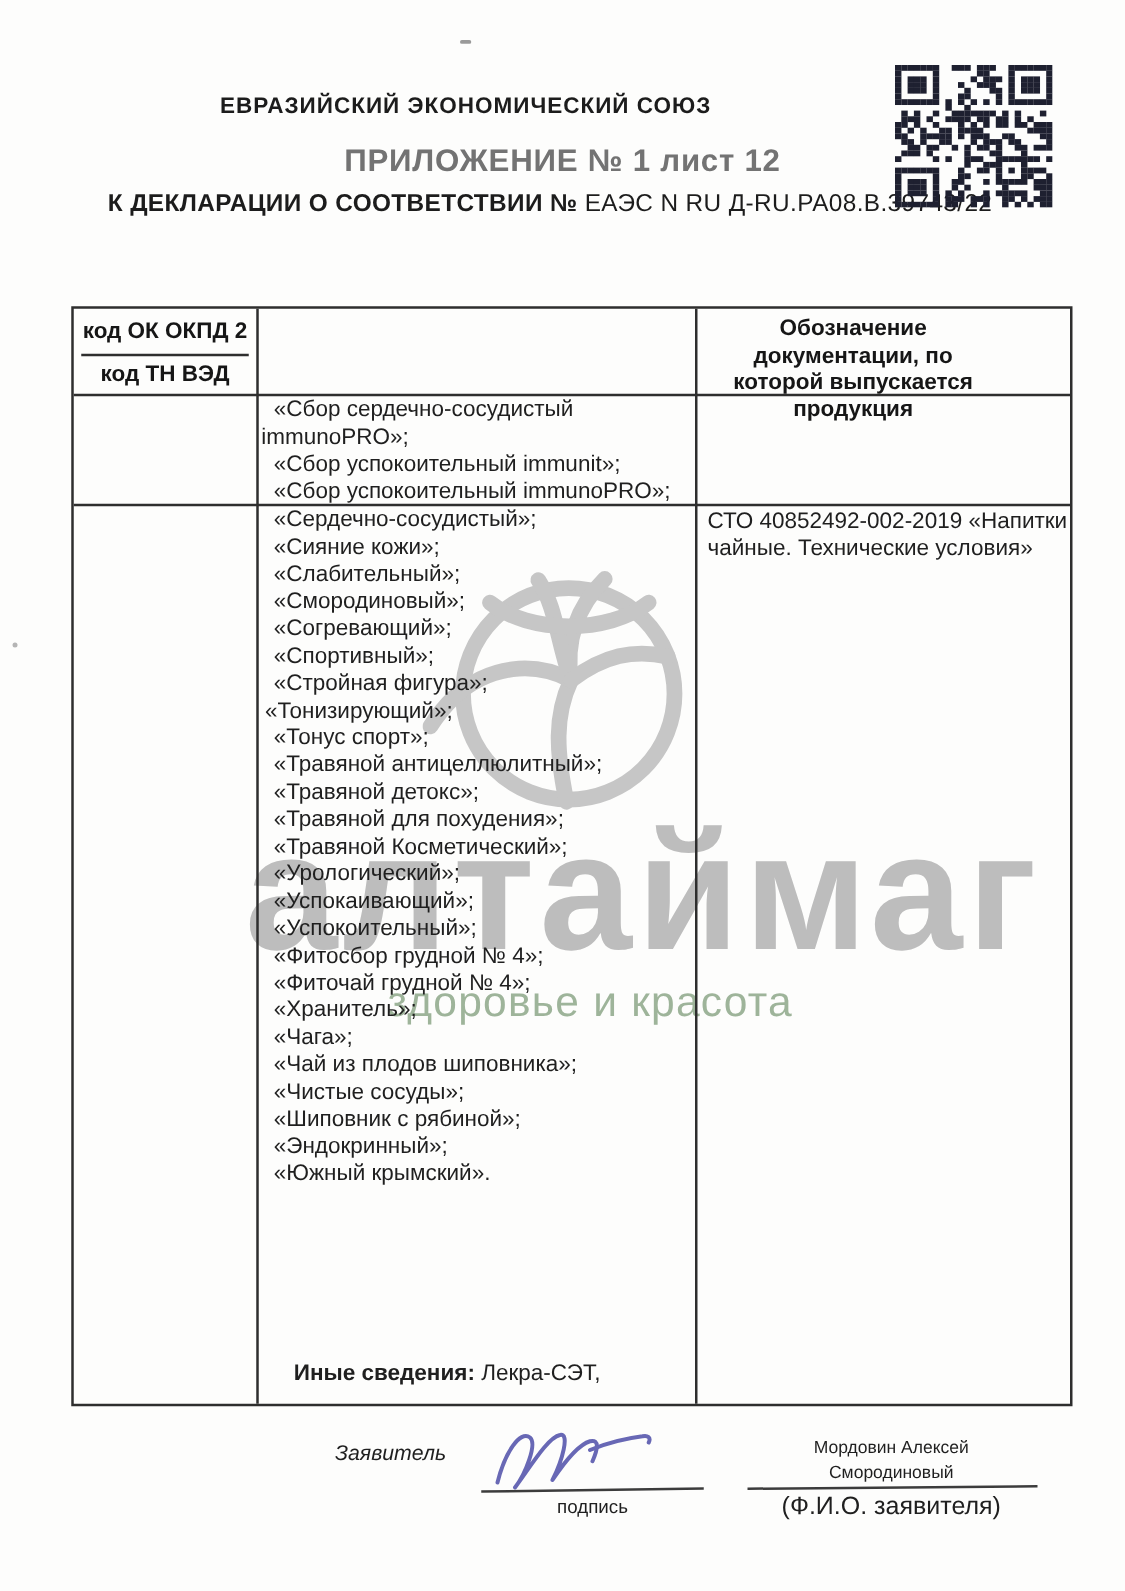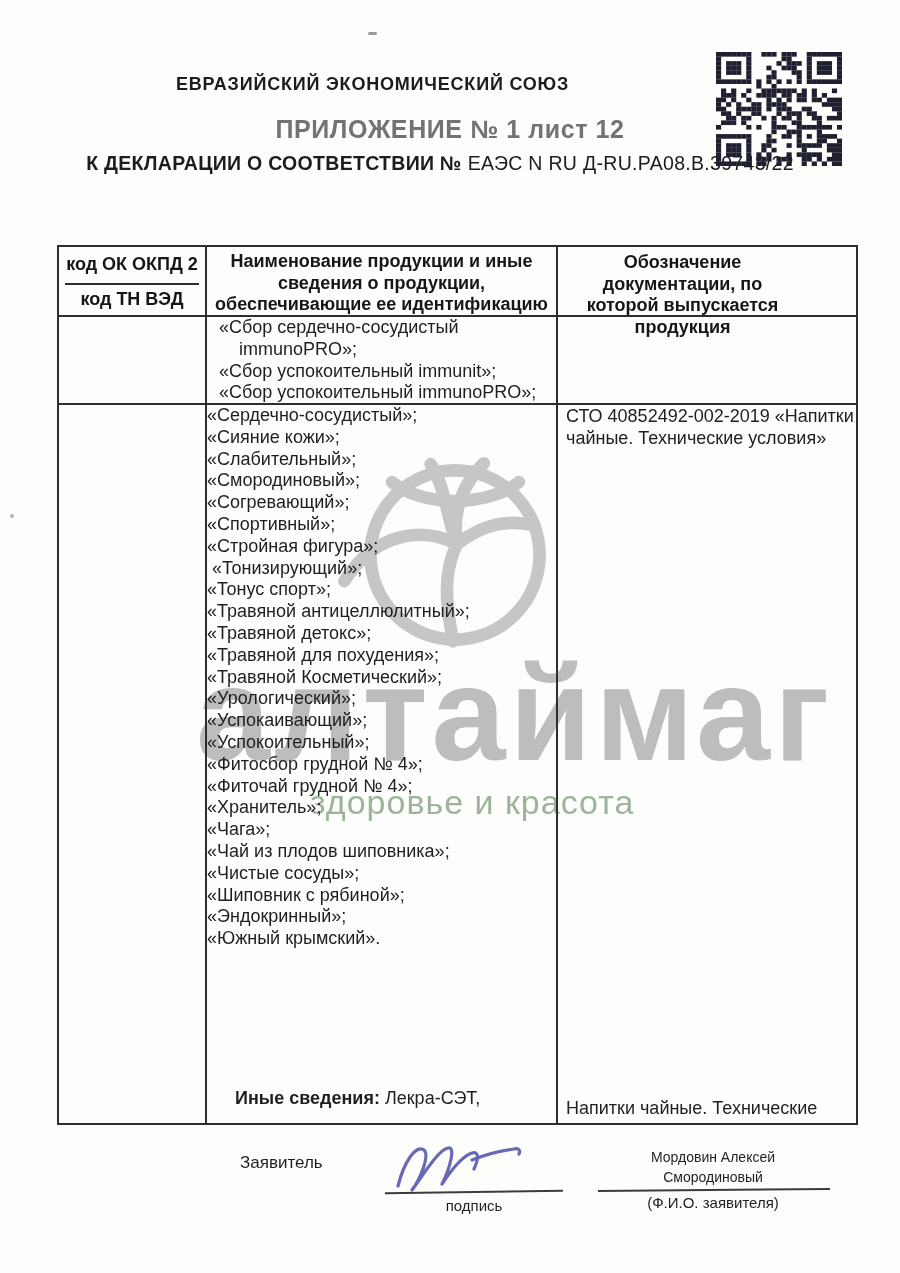--- a/index.html
+++ b/index.html
@@ -424,11 +424,6 @@
     <div class="c1-rule"></div>
     <div class="cell th th-c1b">код ТН ВЭД</div>
 
-    <div class="cell th th-c2">
-        <div>Наименование продукции и иные</div>
-        <div>сведения о продукции,</div>
-        <div>обеспечивающие ее идентификацию</div>
-      </div>
     <div class="cell th th-c3">
         <div>Обозначение документации, по</div>
         <div>которой выпускается продукция</div>

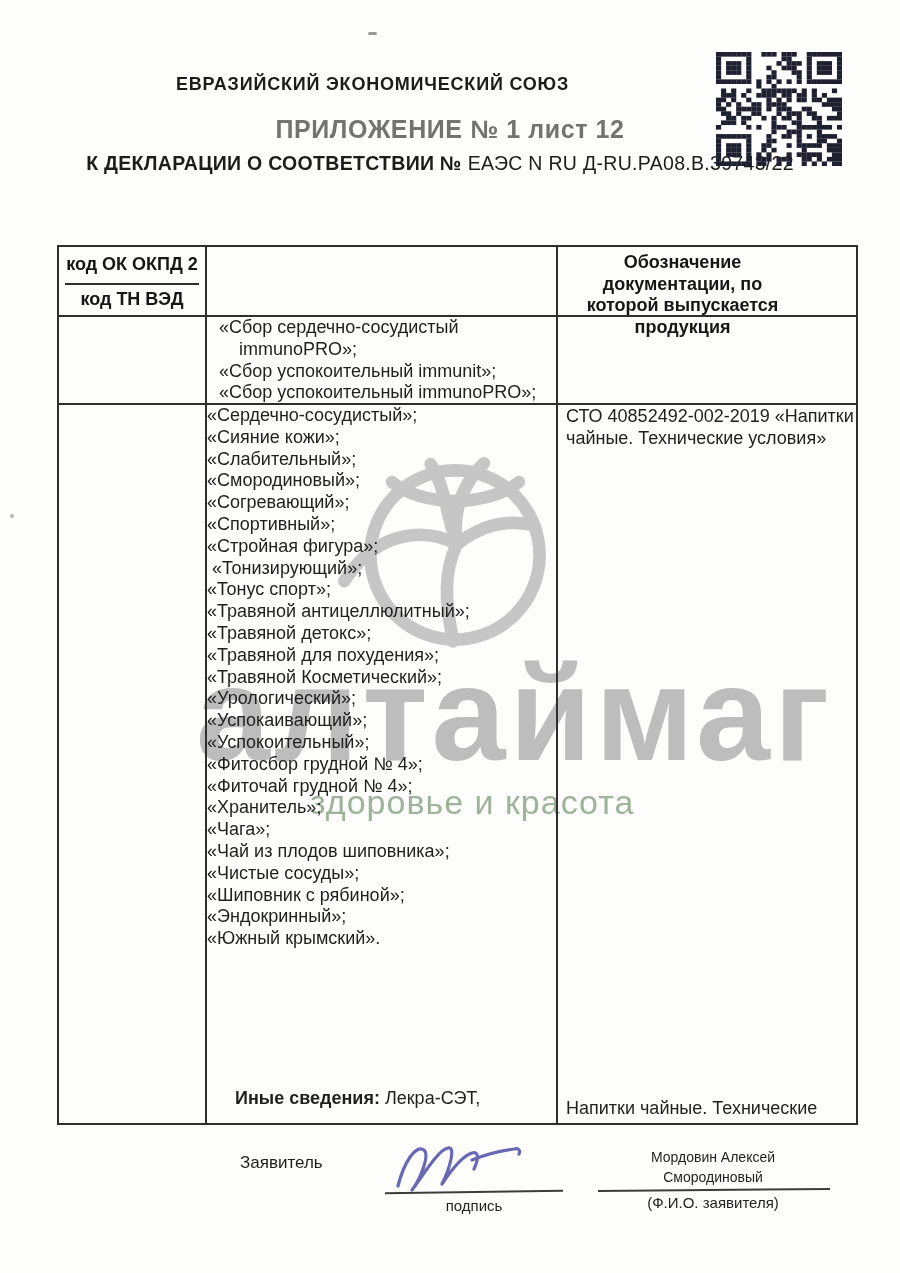--- a/index.html
+++ b/index.html
@@ -48,7 +48,7 @@
 
   .row1-c2 { left:148px; top:70px; width:349px;border-radius:12px; }
   .row1-c2 div { padding-left:12px; }
-  .row1-c2 div:nth-child(2) { padding-left:2px;margin-left:30px; }
+  .row1-c2 div:nth-child(2) { padding-left:2px; }
 
   .prod-list { left:148px; top:158px; width:349px; }
   .prod-list div { }

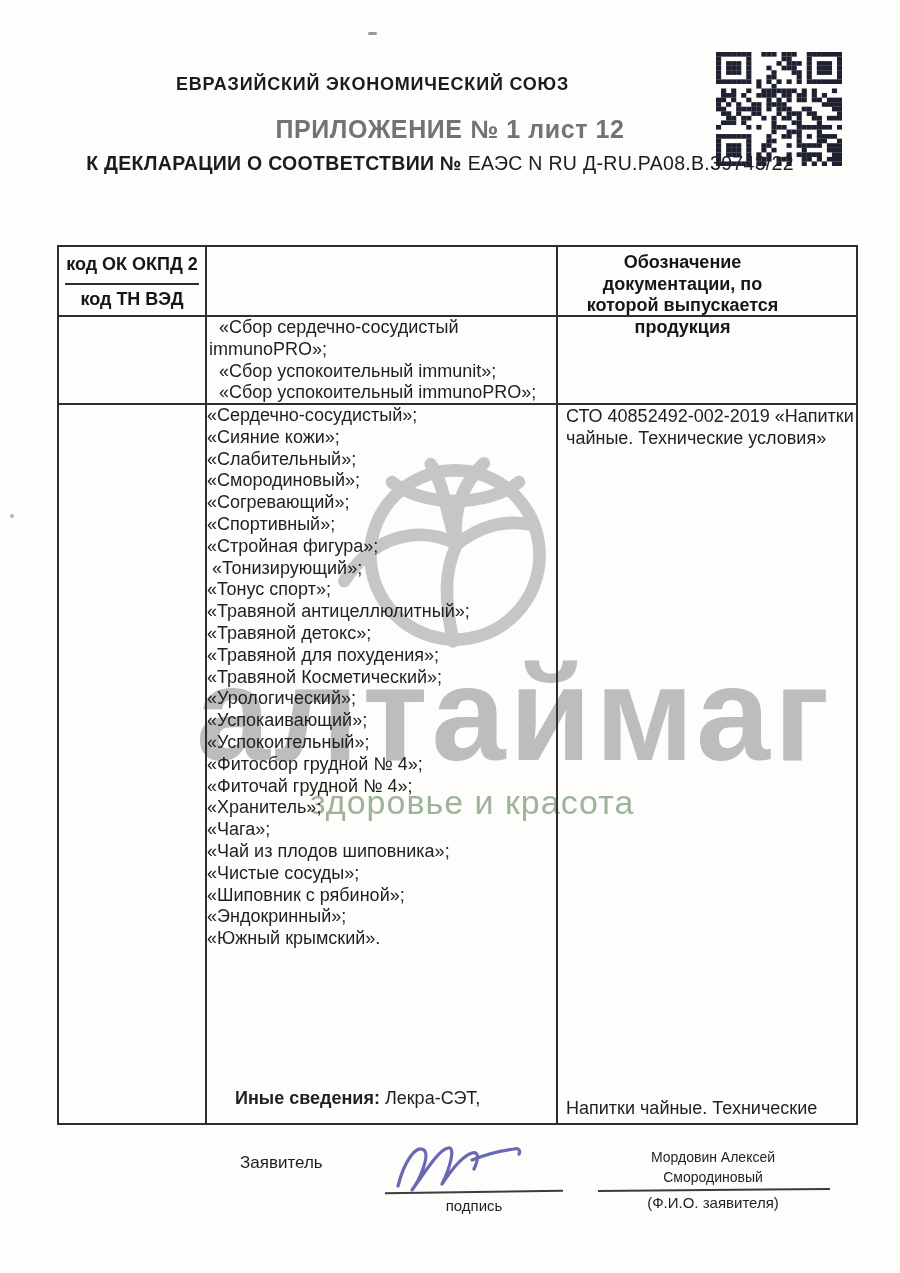--- a/index.html
+++ b/index.html
@@ -51,7 +51,7 @@
   .row1-c2 div:nth-child(2) { padding-left:2px; }
 
   .prod-list { left:148px; top:158px; width:349px; }
-  .prod-list div { }
+  .prod-list div { padding-left:12px; }
   .prod-list div:nth-child(8) { padding-left:5px; }
 
   .other-info { left:148px; top:841px; width:349px; padding-left:28px; }

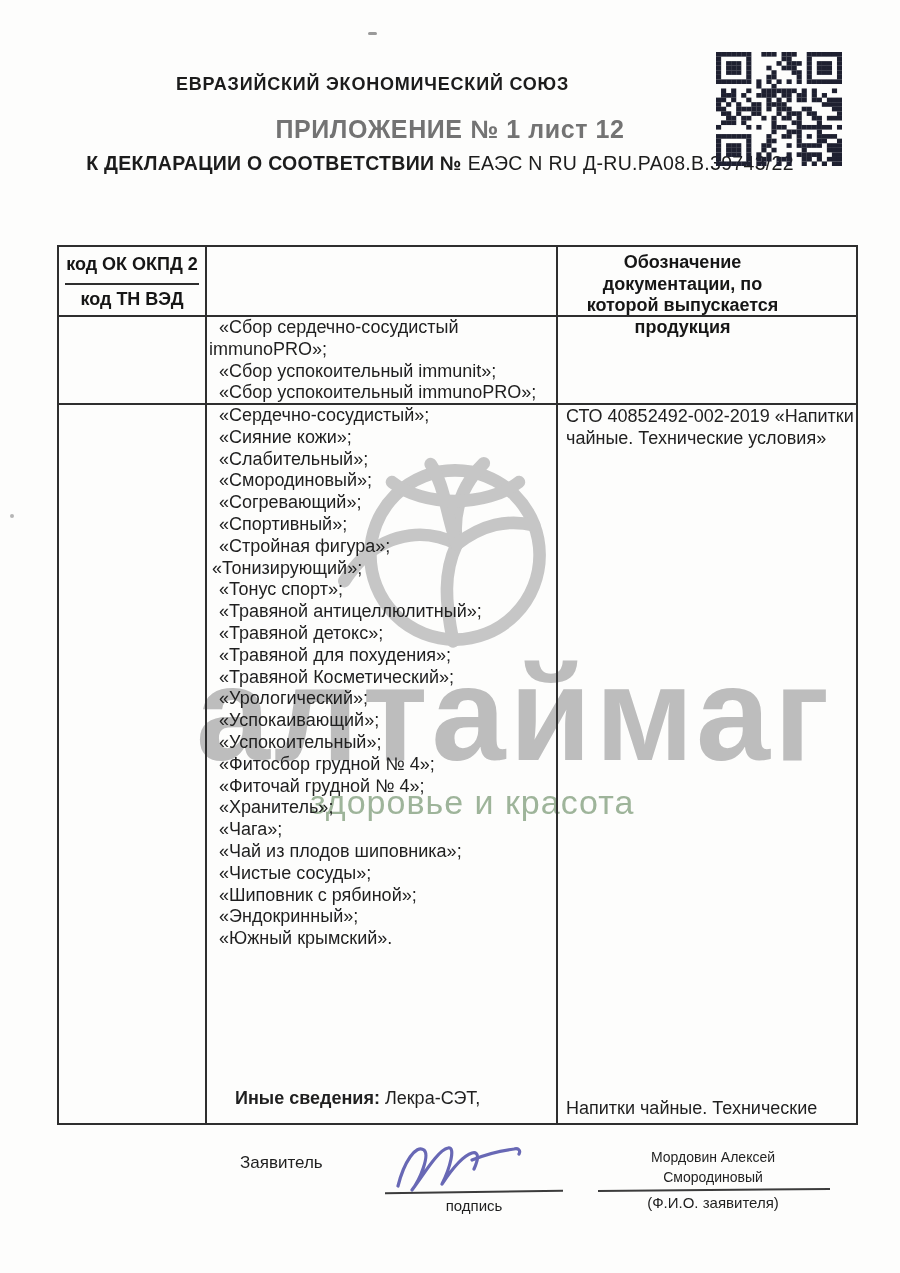--- a/index.html
+++ b/index.html
@@ -472,7 +472,6 @@
         <div>СТО 40852492-002-2019 «Напитки</div>
         <div>чайные. Технические условия»</div>
       </div>
-    <div class="cell doc-ref-bottom">Напитки чайные. Технические</div>
   </div>
 
   <div class="sig-label">Заявитель</div>

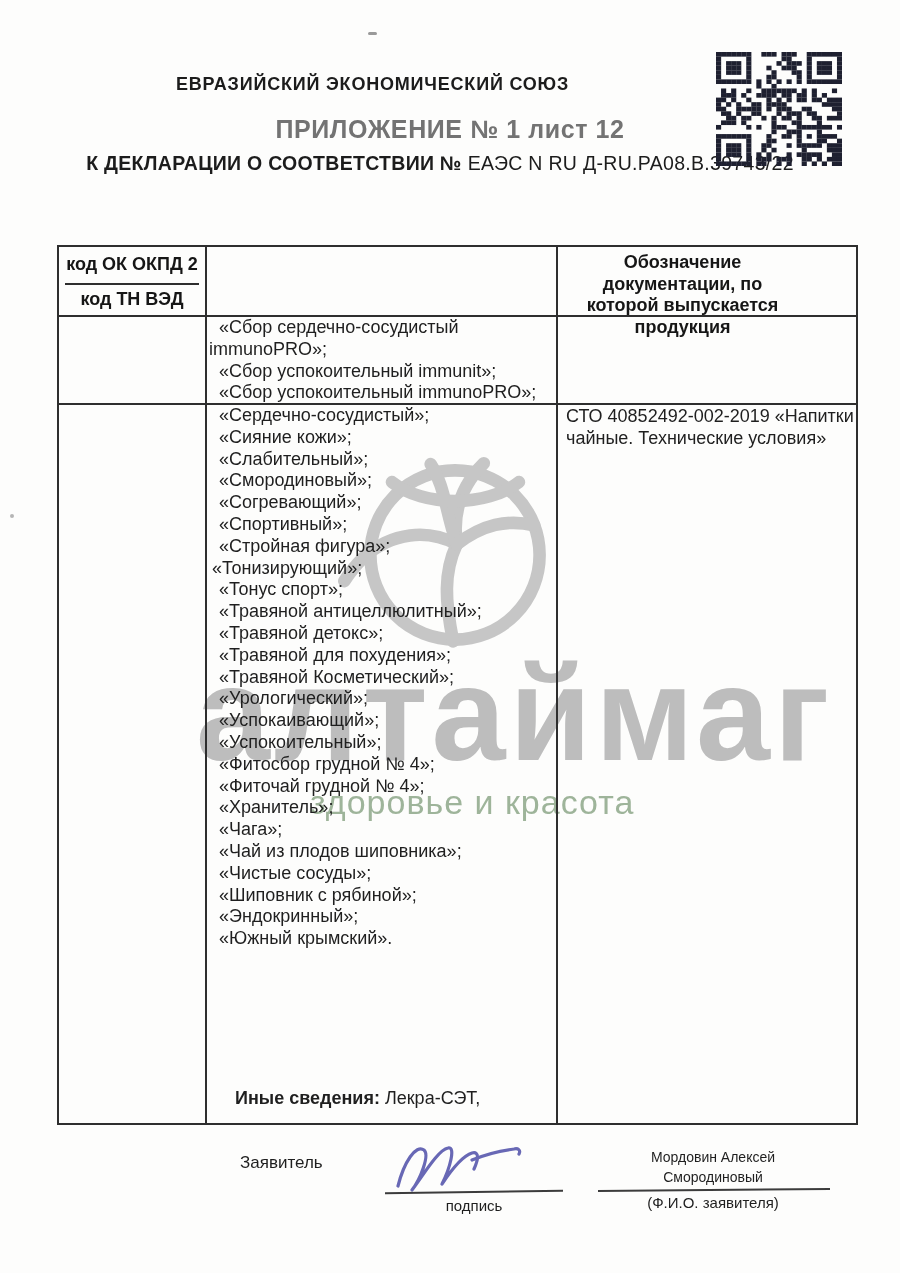--- a/index.html
+++ b/index.html
@@ -61,7 +61,7 @@
   .doc-ref-bottom { left:507px; top:851px; width:288px; }
 
   
-  .sig-label { position:absolute; left:240px; top:1153px; font-size:17px; }
+  .sig-label { position:absolute; left:268px; top:1153px; font-size:17px;font-style:italic; }
   .sig-img   { position:absolute; left:388px; top:1138px; width:140px; height:58px; }
   .sig-line  { position:absolute; left:385px; top:1191px; width:178px; height:2px;
                background:#3c3c3c; transform:rotate(-.8deg); }

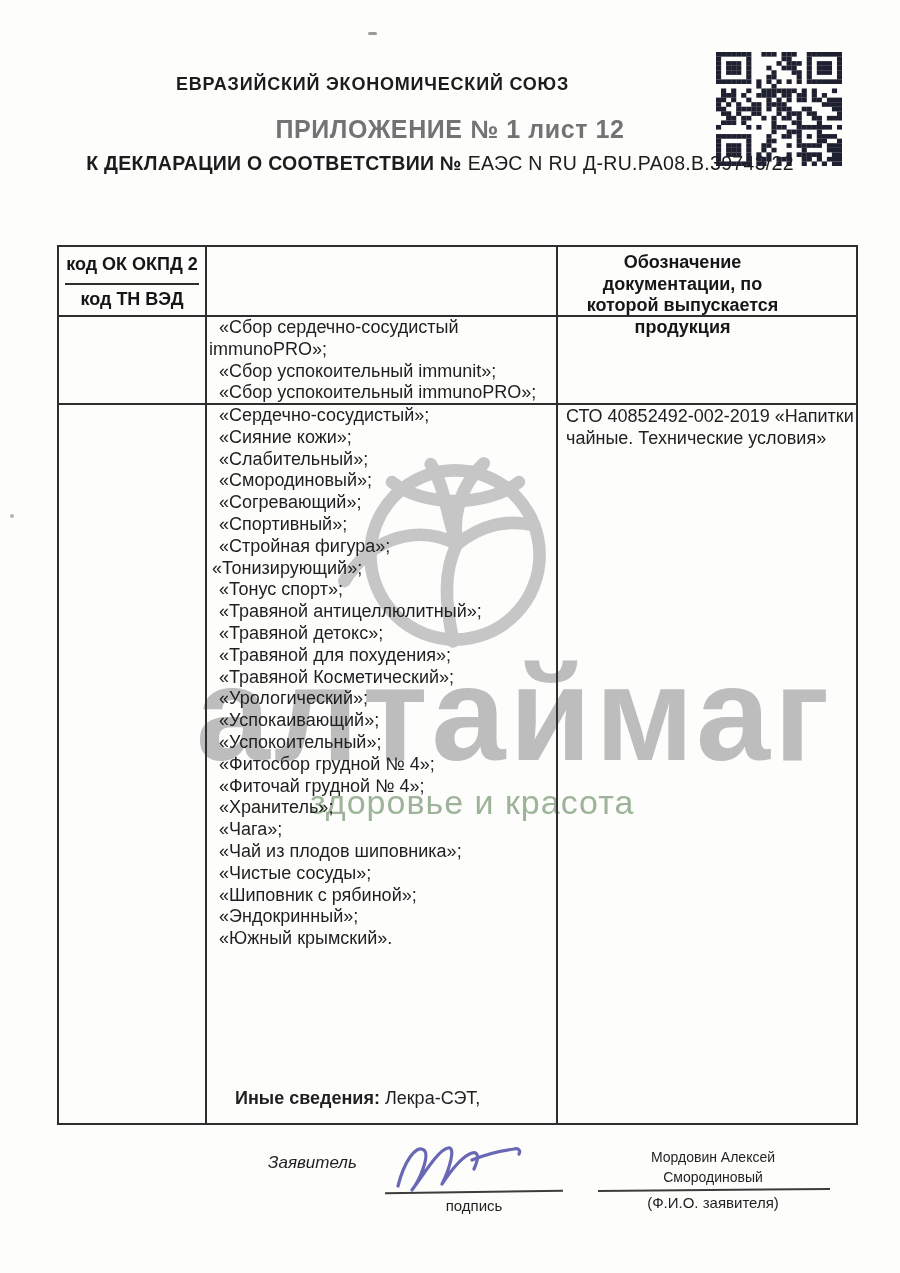--- a/index.html
+++ b/index.html
@@ -70,7 +70,7 @@
                font-size:14px; line-height:19.5px; }
   .fio-line  { position:absolute; left:598px; top:1189px; width:232px; height:2px;
                background:#3c3c3c; transform:rotate(-.5deg); }
-  .fio-cap   { position:absolute; left:598px; top:1194px; width:230px; text-align:center; font-size:15px; }
+  .fio-cap   { position:absolute; left:598px; top:1194px; width:230px; text-align:center; font-size:20px; }
 </style>
 </head>
 <body>

